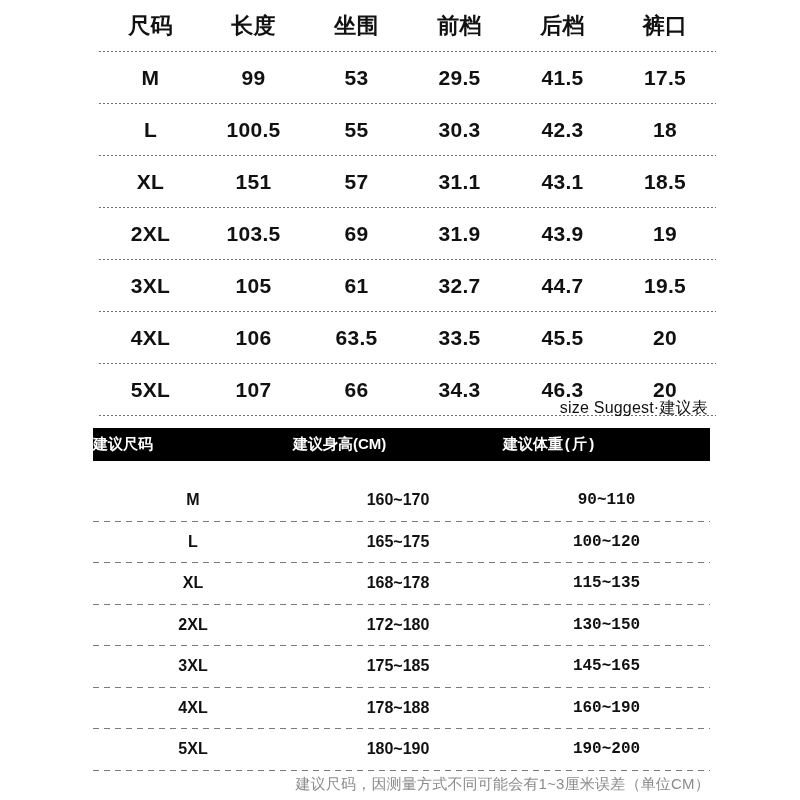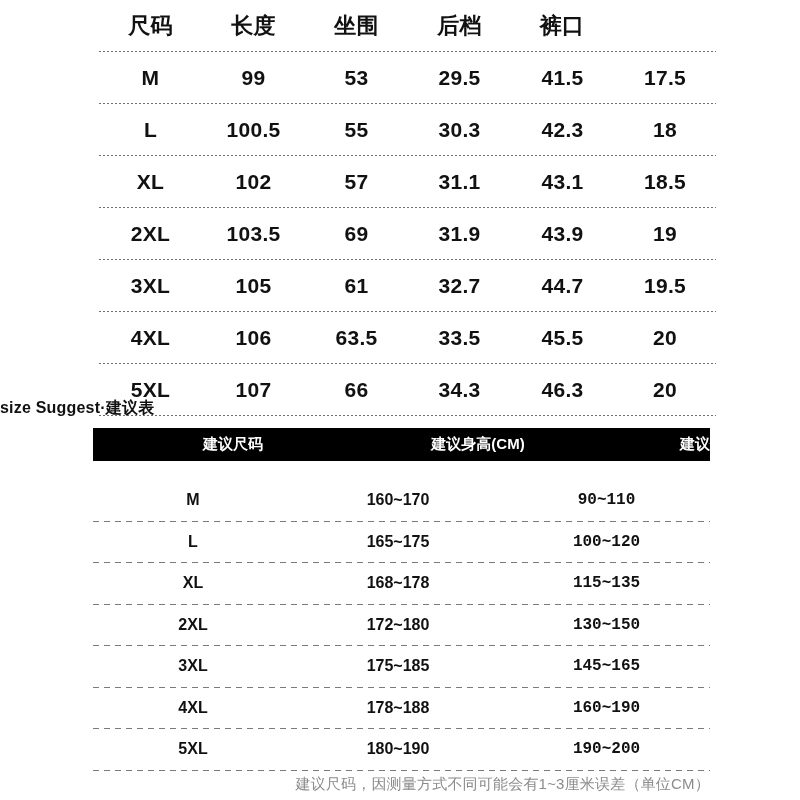--- a/index.html
+++ b/index.html
@@ -147,6 +147,7 @@
       <div class="cell c0">尺码</div>
       <div class="cell c1">长度</div>
       <div class="cell c2">坐围</div>
+      <div class="cell c3">前档</div>
       <div class="cell c4">后档</div>
       <div class="cell c5">裤口</div>
     </div>

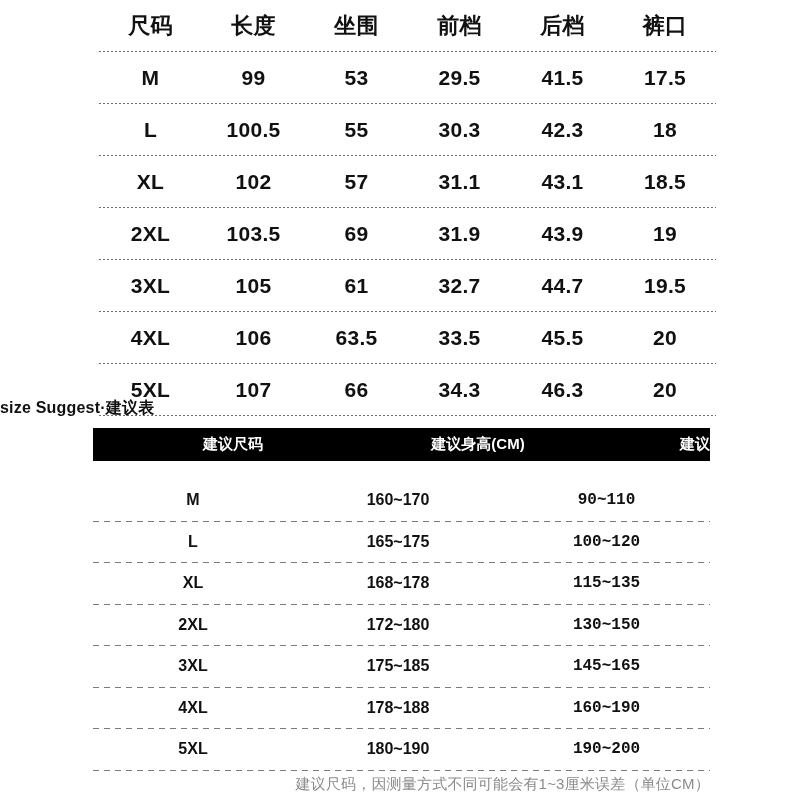--- a/index.html
+++ b/index.html
@@ -175,7 +175,7 @@
 
     <div class="row">
       <div class="cell c0">XL</div>
-      <div class="cell c1">102</div>
+      <div class="cell c1">151</div>
       <div class="cell c2">57</div>
       <div class="cell c3">31.1</div>
       <div class="cell c4">43.1</div>

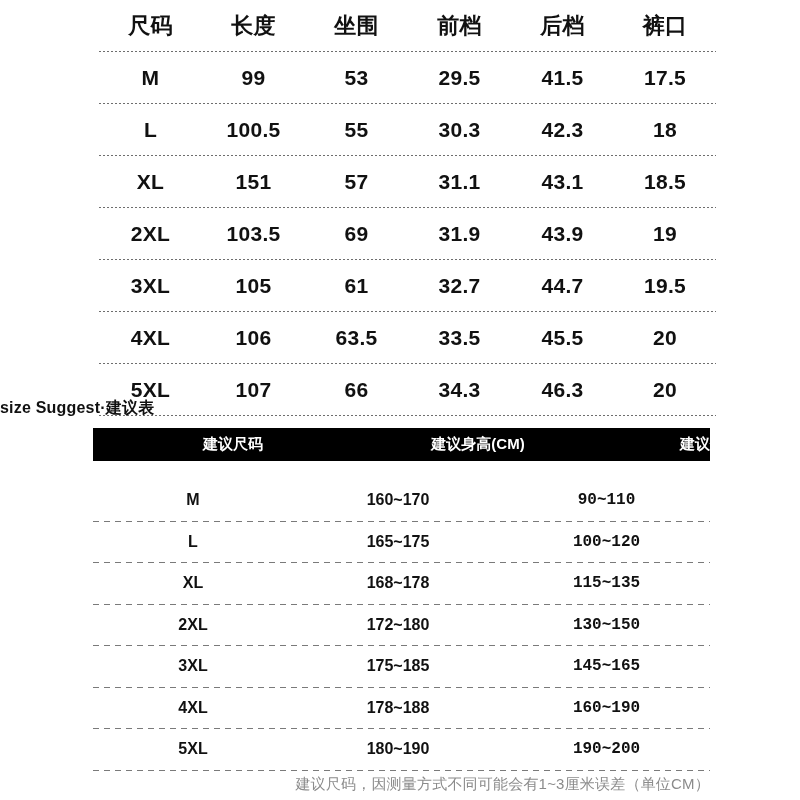--- a/index.html
+++ b/index.html
@@ -67,9 +67,9 @@
     left: 0;
     top: 398px;
     width: 708px;
-    text-align: left;
+    text-align: right;
     font-size: 16px;
-    font-weight: 700;
+    font-weight: 400;
     color: #111111;
     letter-spacing: 0.2px;
   }

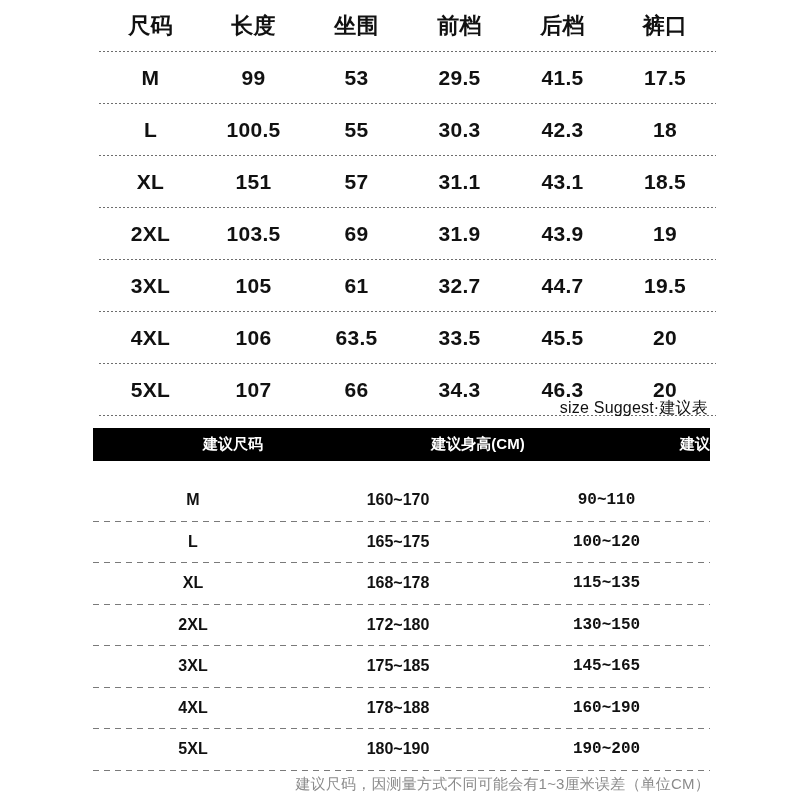--- a/index.html
+++ b/index.html
@@ -91,9 +91,8 @@
     color: #ffffff;
     font-size: 15px;
     font-weight: 700;
-    text-align: center;
-    white-space: nowrap;
-    margin-left: 40px;
+    text-align: left;
+    white-space: nowrap;
   }
   .s0 { flex: 0 0 200px; }
   .s1 { flex: 0 0 210px; }

